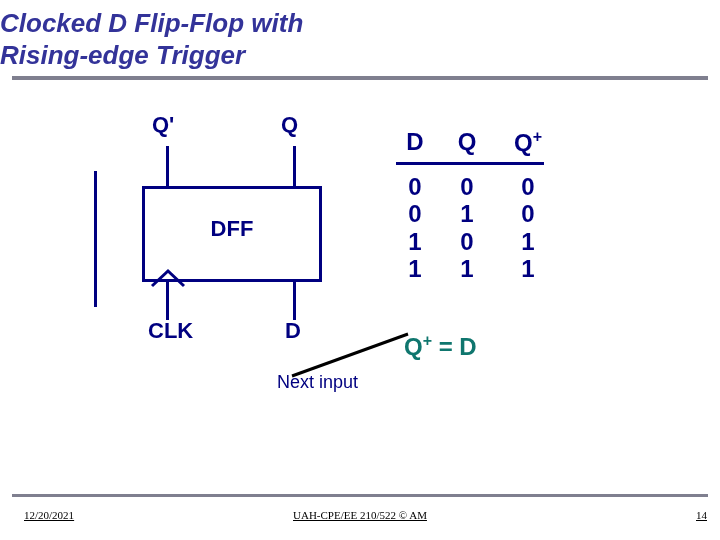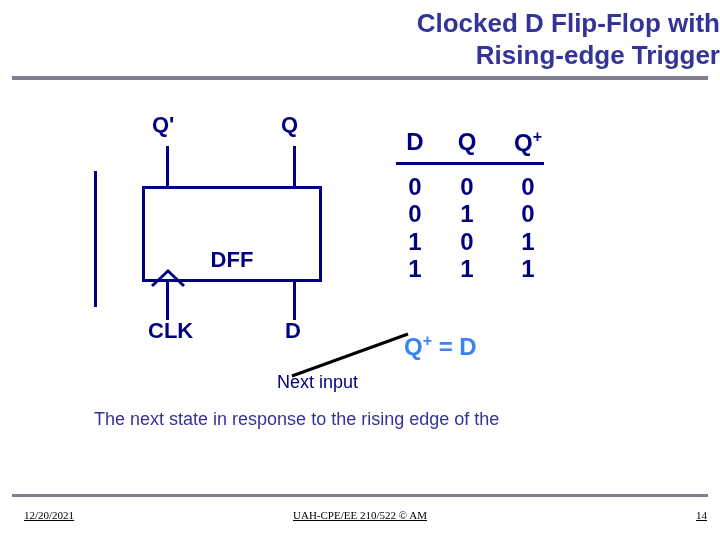--- a/index.html
+++ b/index.html
@@ -21,11 +21,12 @@
     left: 0;
     top: 8px;
     width: 720px;
-    text-align: right;
+    text-align: left;
     color: #333399;
     font-size: 26px;
     font-weight: bold;
     line-height: 1.22;
+    font-style: italic;
   }
   #title .line {
     display: block;

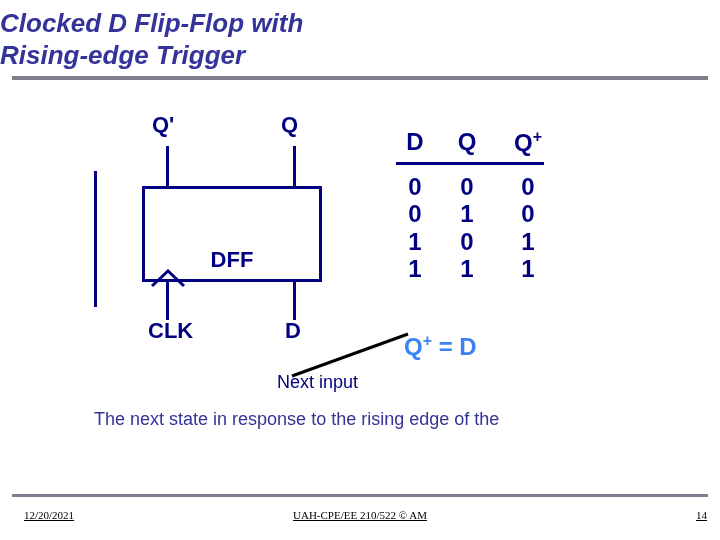--- a/index.html
+++ b/index.html
@@ -61,7 +61,6 @@
     color: #000080;
     font-size: 22px;
     font-weight: bold;
-    margin-top: 31px;
   }
   .port-label {
     position: absolute;

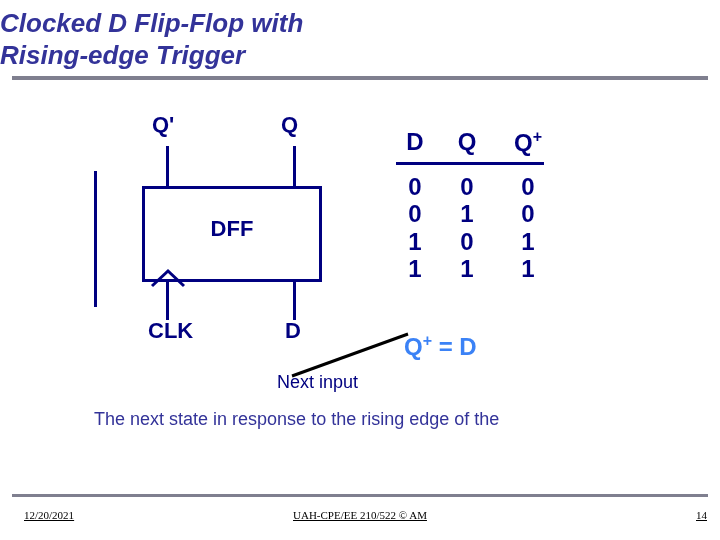--- a/index.html
+++ b/index.html
@@ -151,7 +151,7 @@
     position: absolute;
     left: 404px;
     top: 332px;
-    color: #3b82f6;
+    color: #0f766e;
     font-size: 24px;
     font-weight: bold;
   }

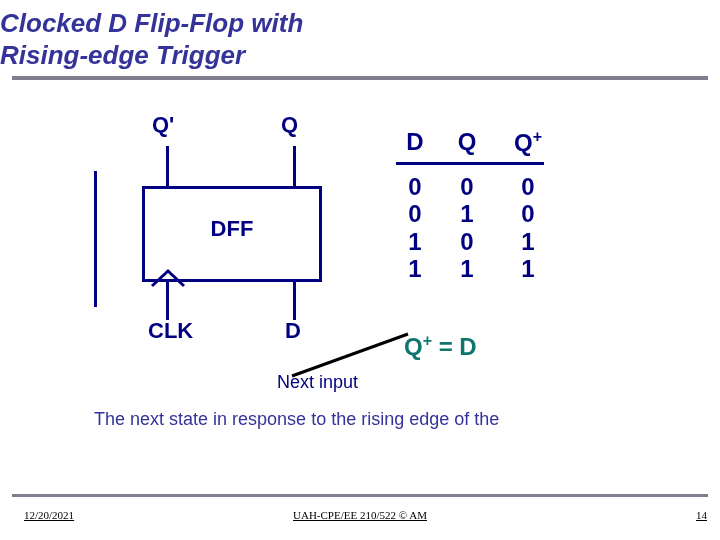--- a/index.html
+++ b/index.html
@@ -288,7 +288,6 @@
 <div id="next-state-label">Next input</div>
 
 <div id="body-text">
-  <div>The next state in response to the rising edge of the</div>
 </div>
 
 <div id="footer-rule"></div>

